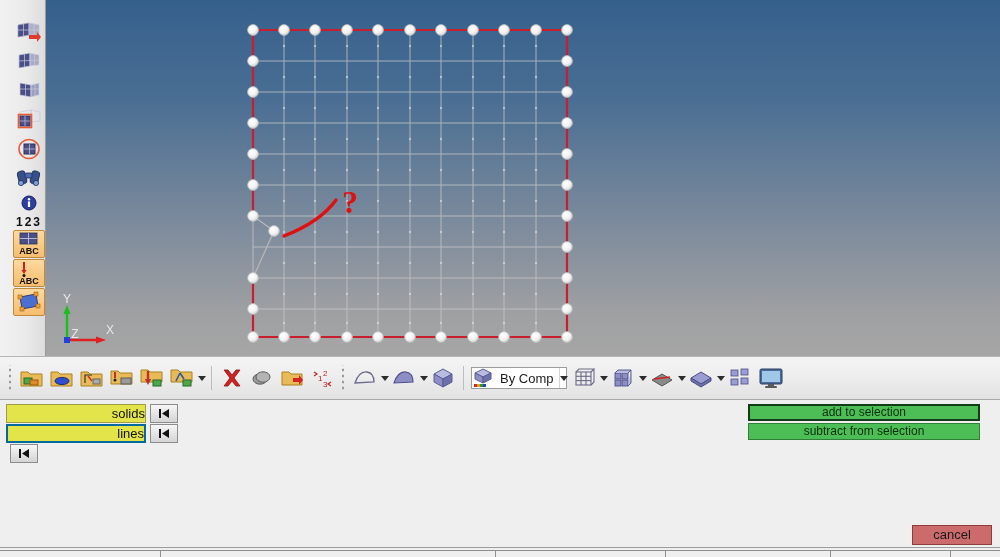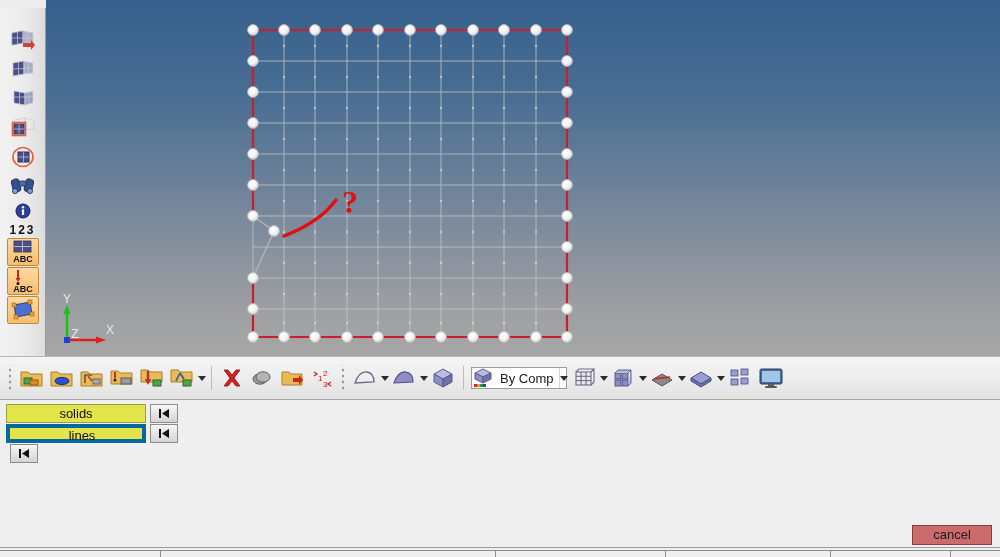--- a/index.html
+++ b/index.html
@@ -13,10 +13,10 @@
 
   
   #left-sidebar {
-    position: absolute; left: 0; top: 8px; width: 46px; height: 356px;
+    position: absolute; left: 0; top: 0; width: 46px; height: 356px;
     background: linear-gradient(to right,#f2f2f2 0%,#eaeaea 60%,#dcdcdc 100%);
     border-right: 1px solid #9a9a9a;
-    display: flex; flex-direction: column; align-items: center;
+    display: flex; flex-direction: column; align-items: flex-end;
     padding-top: 19px;
   }
   .side-icon {

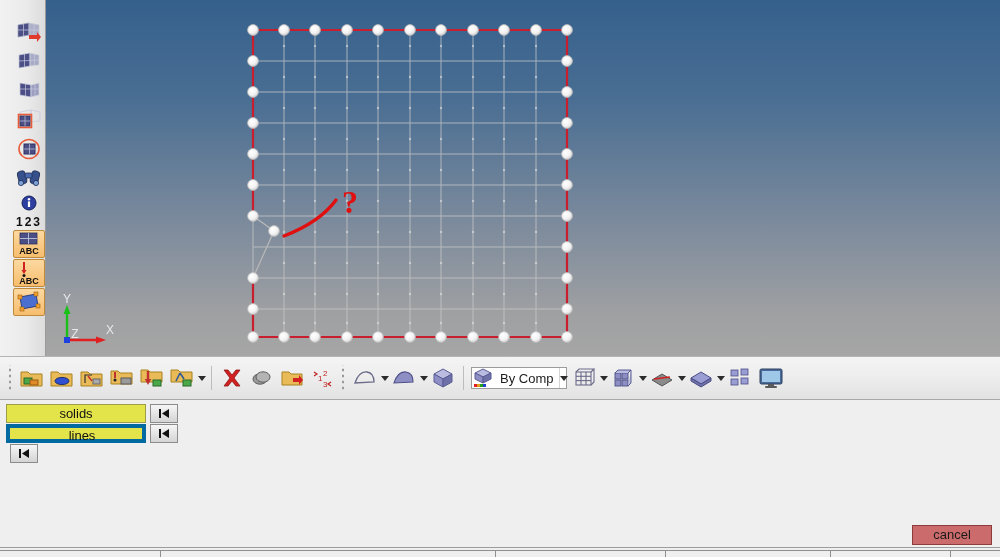--- a/index.html
+++ b/index.html
@@ -87,7 +87,7 @@
     width: 140px; height: 19px;
     background: #e3e34a;
     border: 1px solid #9d9d4a;
-    font-size: 13px; color: #111; text-align:center; line-height:17px;
+    font-size: 13px; color: #111; text-align:right; line-height:17px;
     font-family: "Liberation Sans", sans-serif;
   }
   .ybtn.selected { border: 4px solid #0369a1; line-height: 15px; padding-left: 12px; }

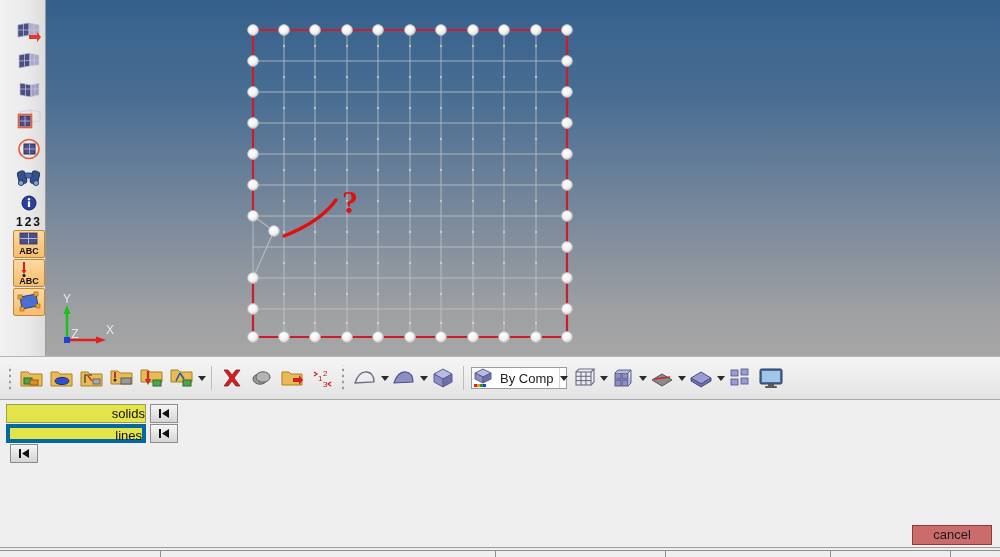--- a/index.html
+++ b/index.html
@@ -681,6 +681,10 @@
       </div>
     </div>
 
+    <div style="position:absolute;left:748px;top:4px">
+      <div class="gbtn pressed">add to selection</div>
+      <div class="gbtn">subtract from selection</div>
+    </div>
 
     <div id="cancel-btn">cancel</div>
 

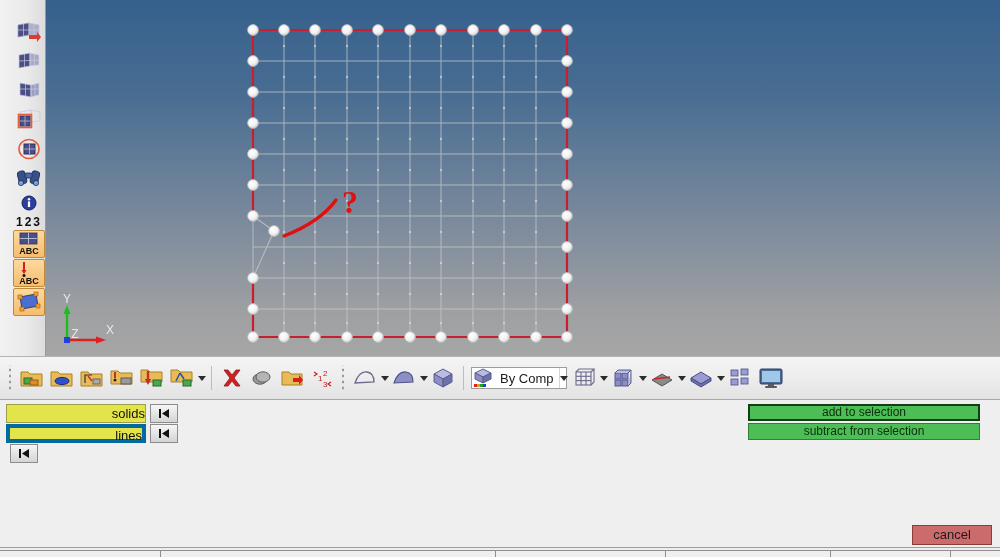--- a/index.html
+++ b/index.html
@@ -90,7 +90,7 @@
     font-size: 13px; color: #111; text-align:right; line-height:17px;
     font-family: "Liberation Sans", sans-serif;
   }
-  .ybtn.selected { border: 4px solid #0369a1; line-height: 15px; padding-left: 12px; }
+  .ybtn.selected { border: 2px solid #0369a1; line-height: 15px; padding-left: 12px; }
   .navbtn {
     width: 28px; height: 19px; margin-left: 4px;
     background: linear-gradient(to bottom,#f6f6f6,#d4d4d4);

